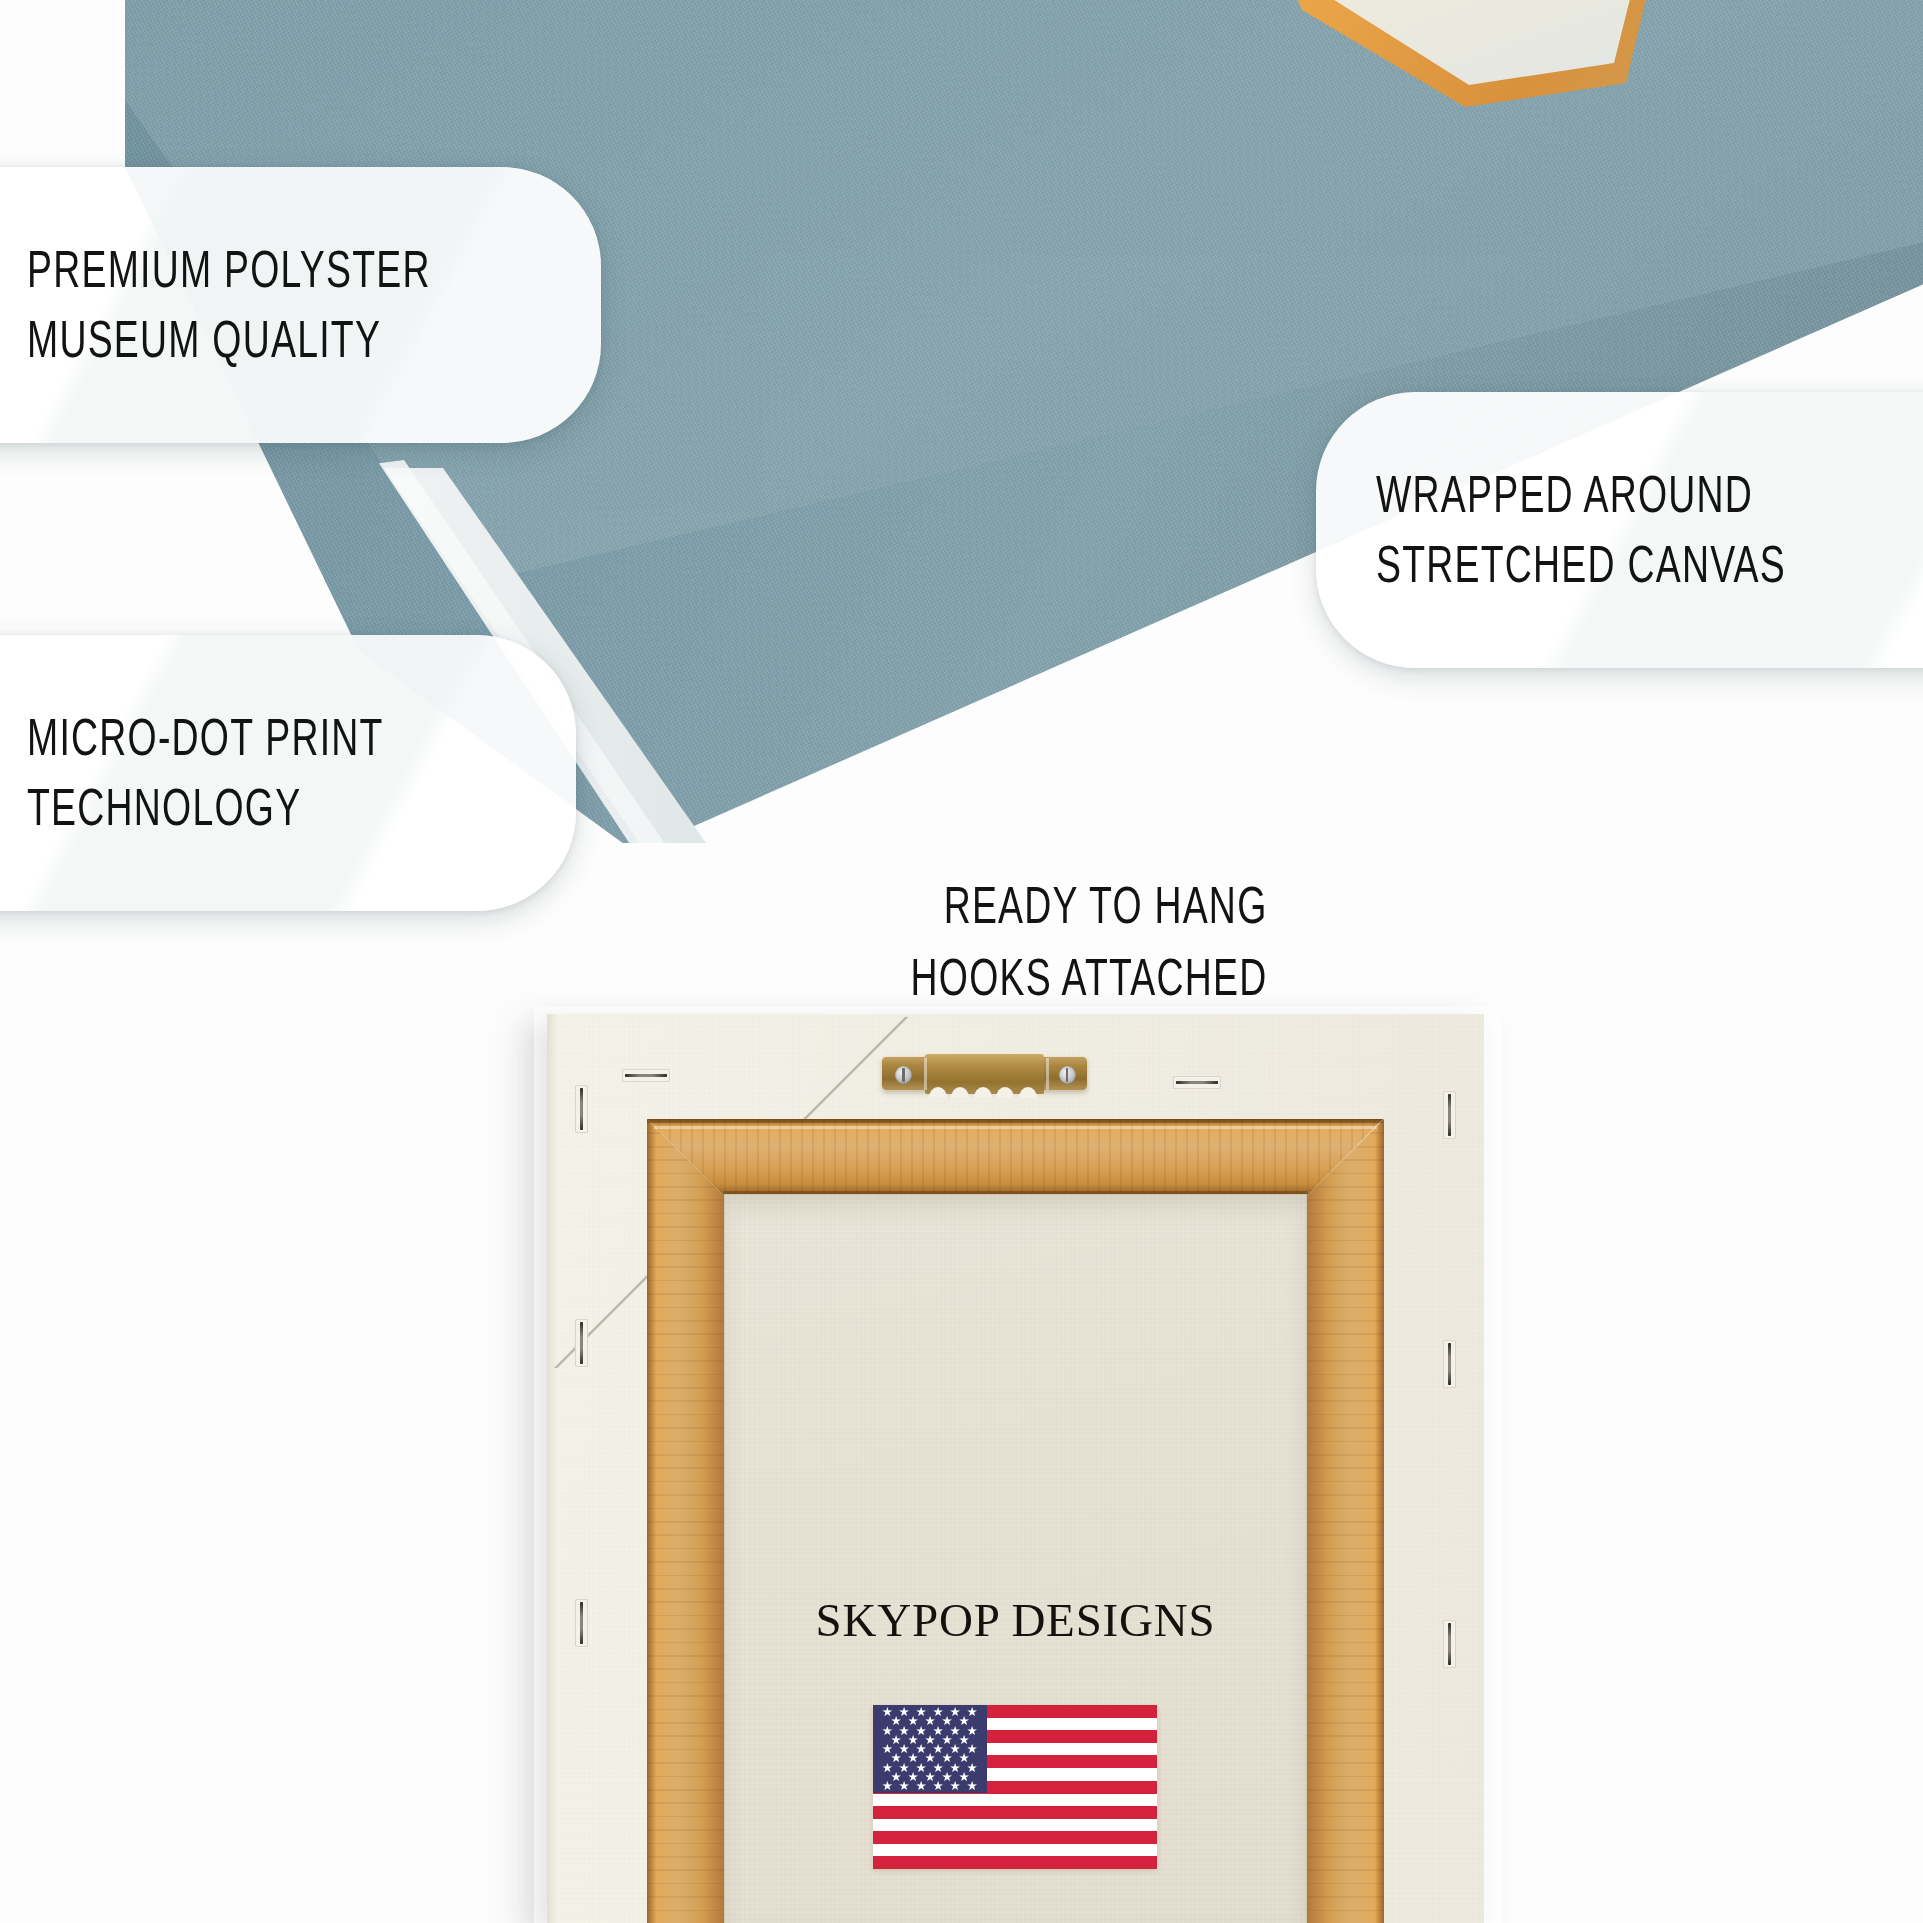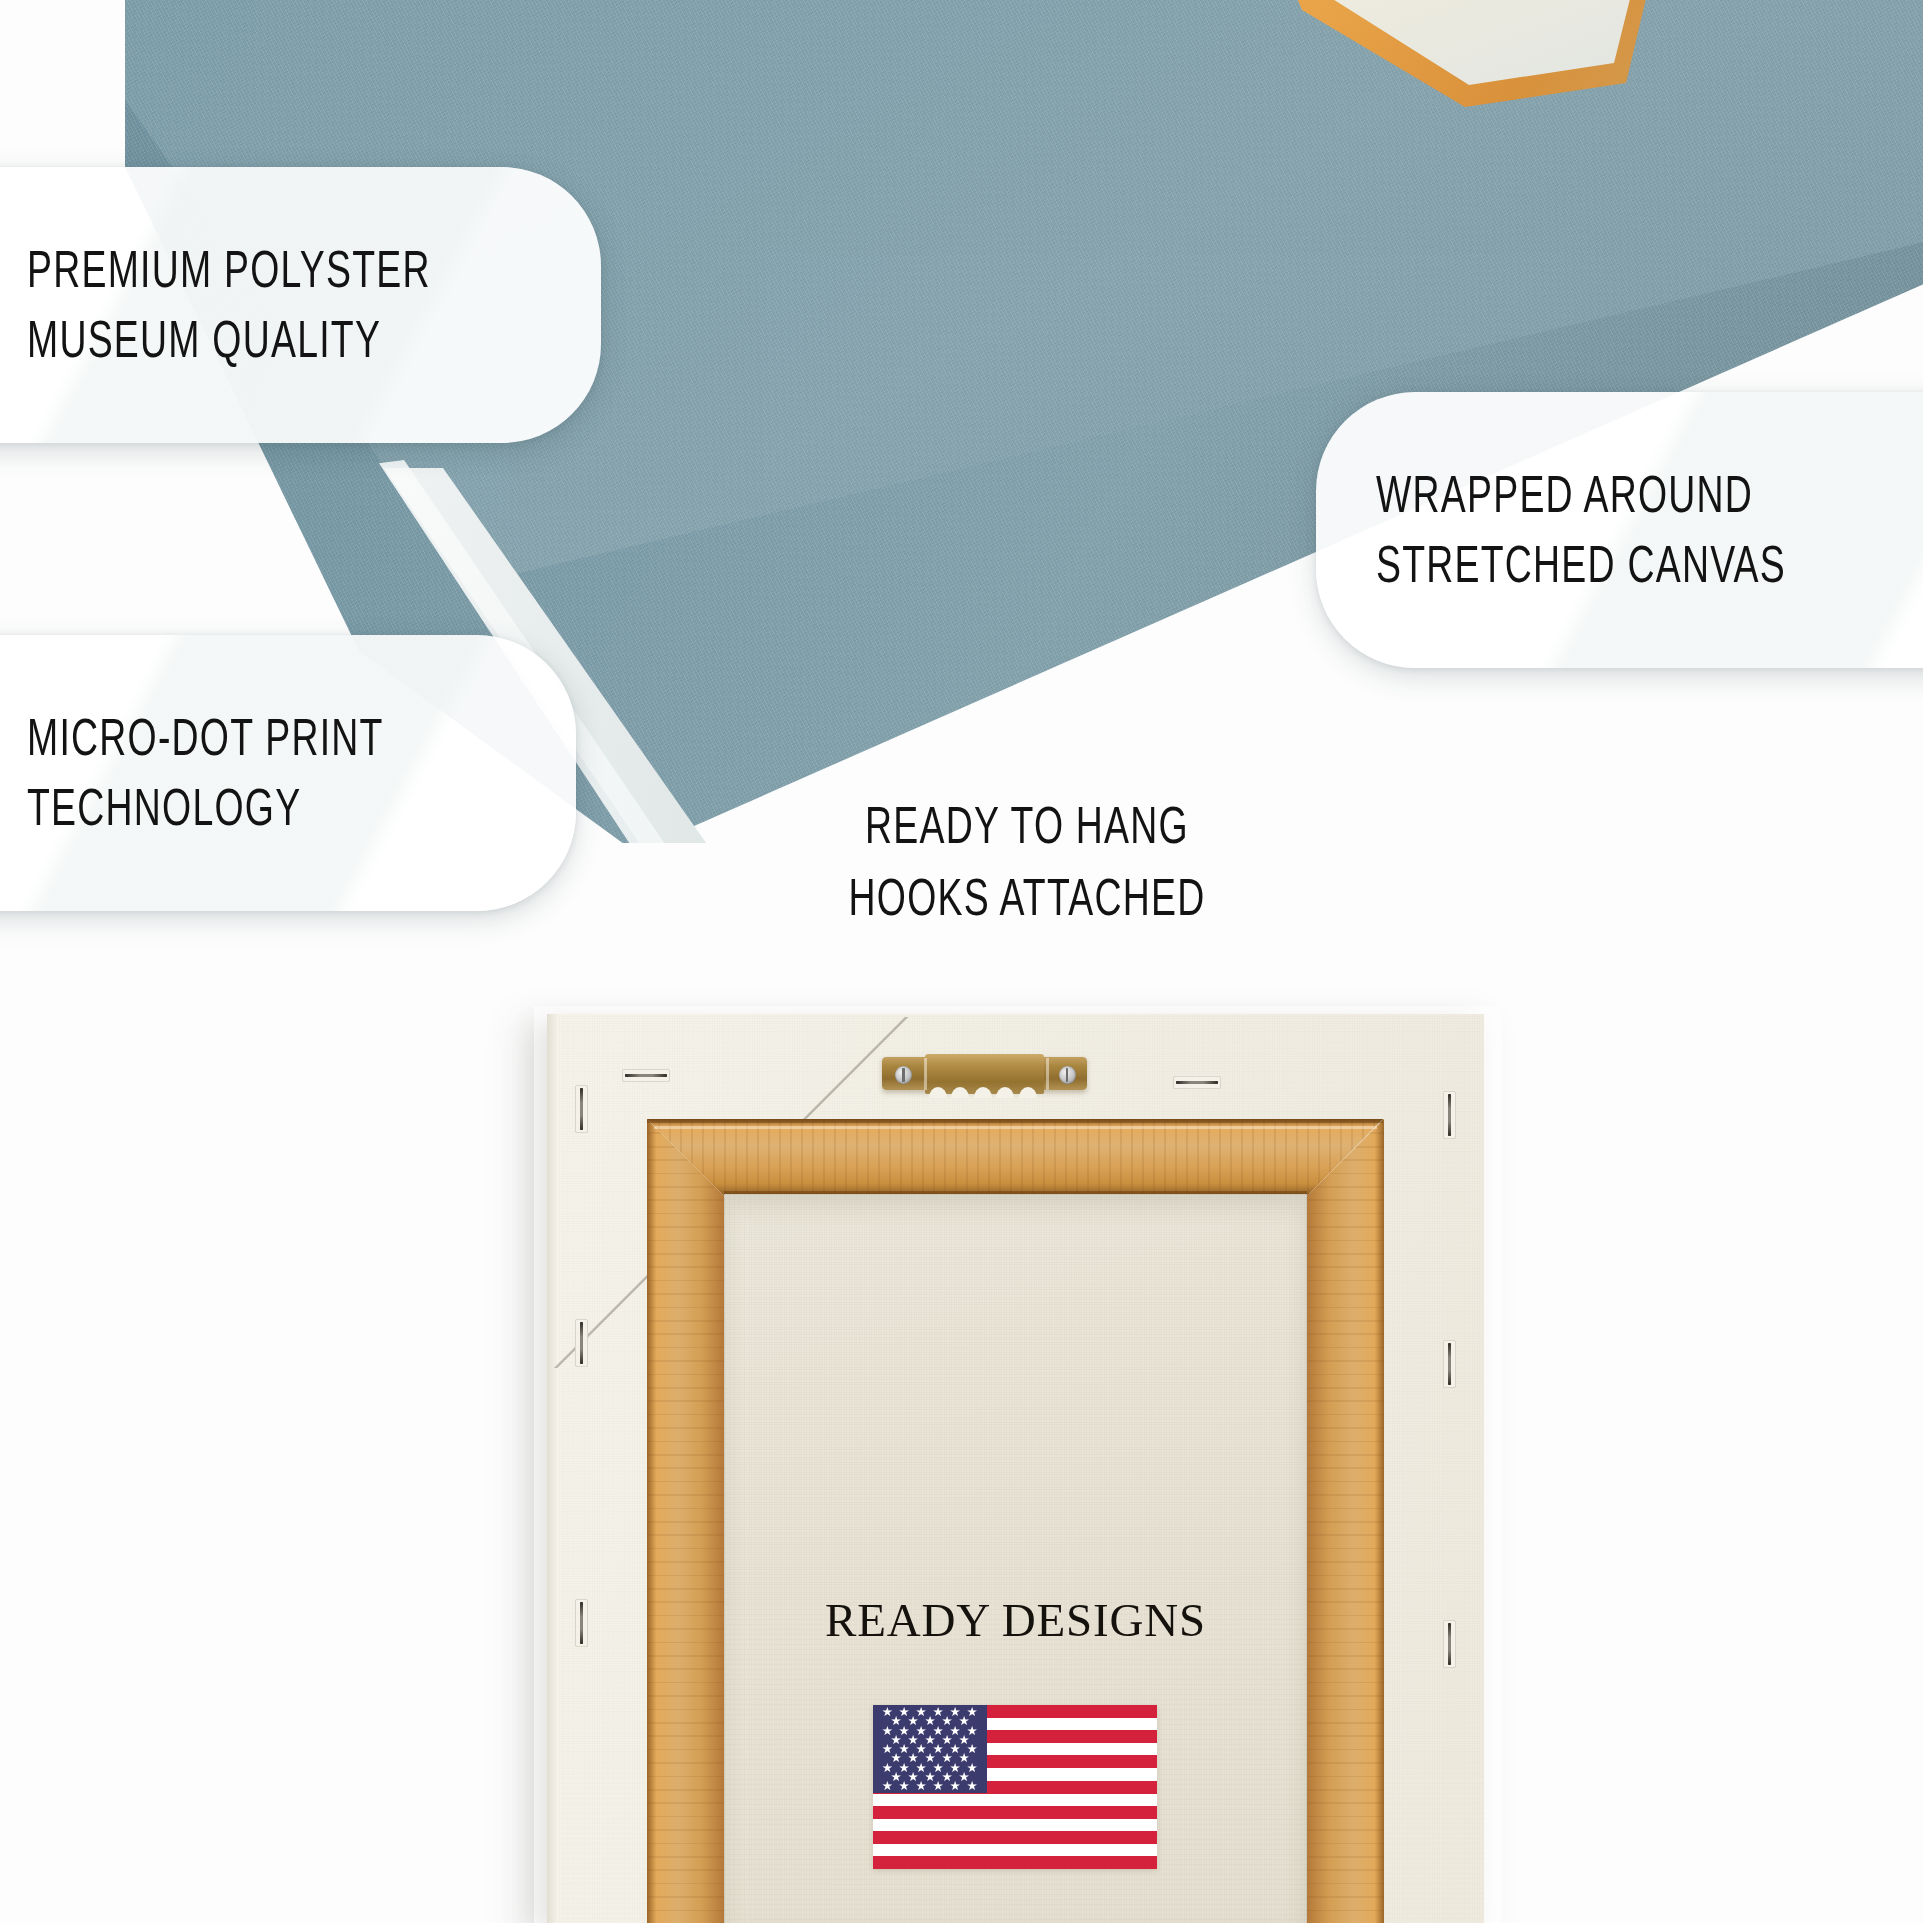--- a/index.html
+++ b/index.html
@@ -109,7 +109,7 @@
 
   
   #caption-hang{
-    position:absolute;left:693px;top:790px;width:668px;text-align:center;
+    position:absolute;left:693px;top:870px;width:668px;text-align:right;
   }
   #caption-hang .ln{
     font-family:"Liberation Sans", sans-serif;

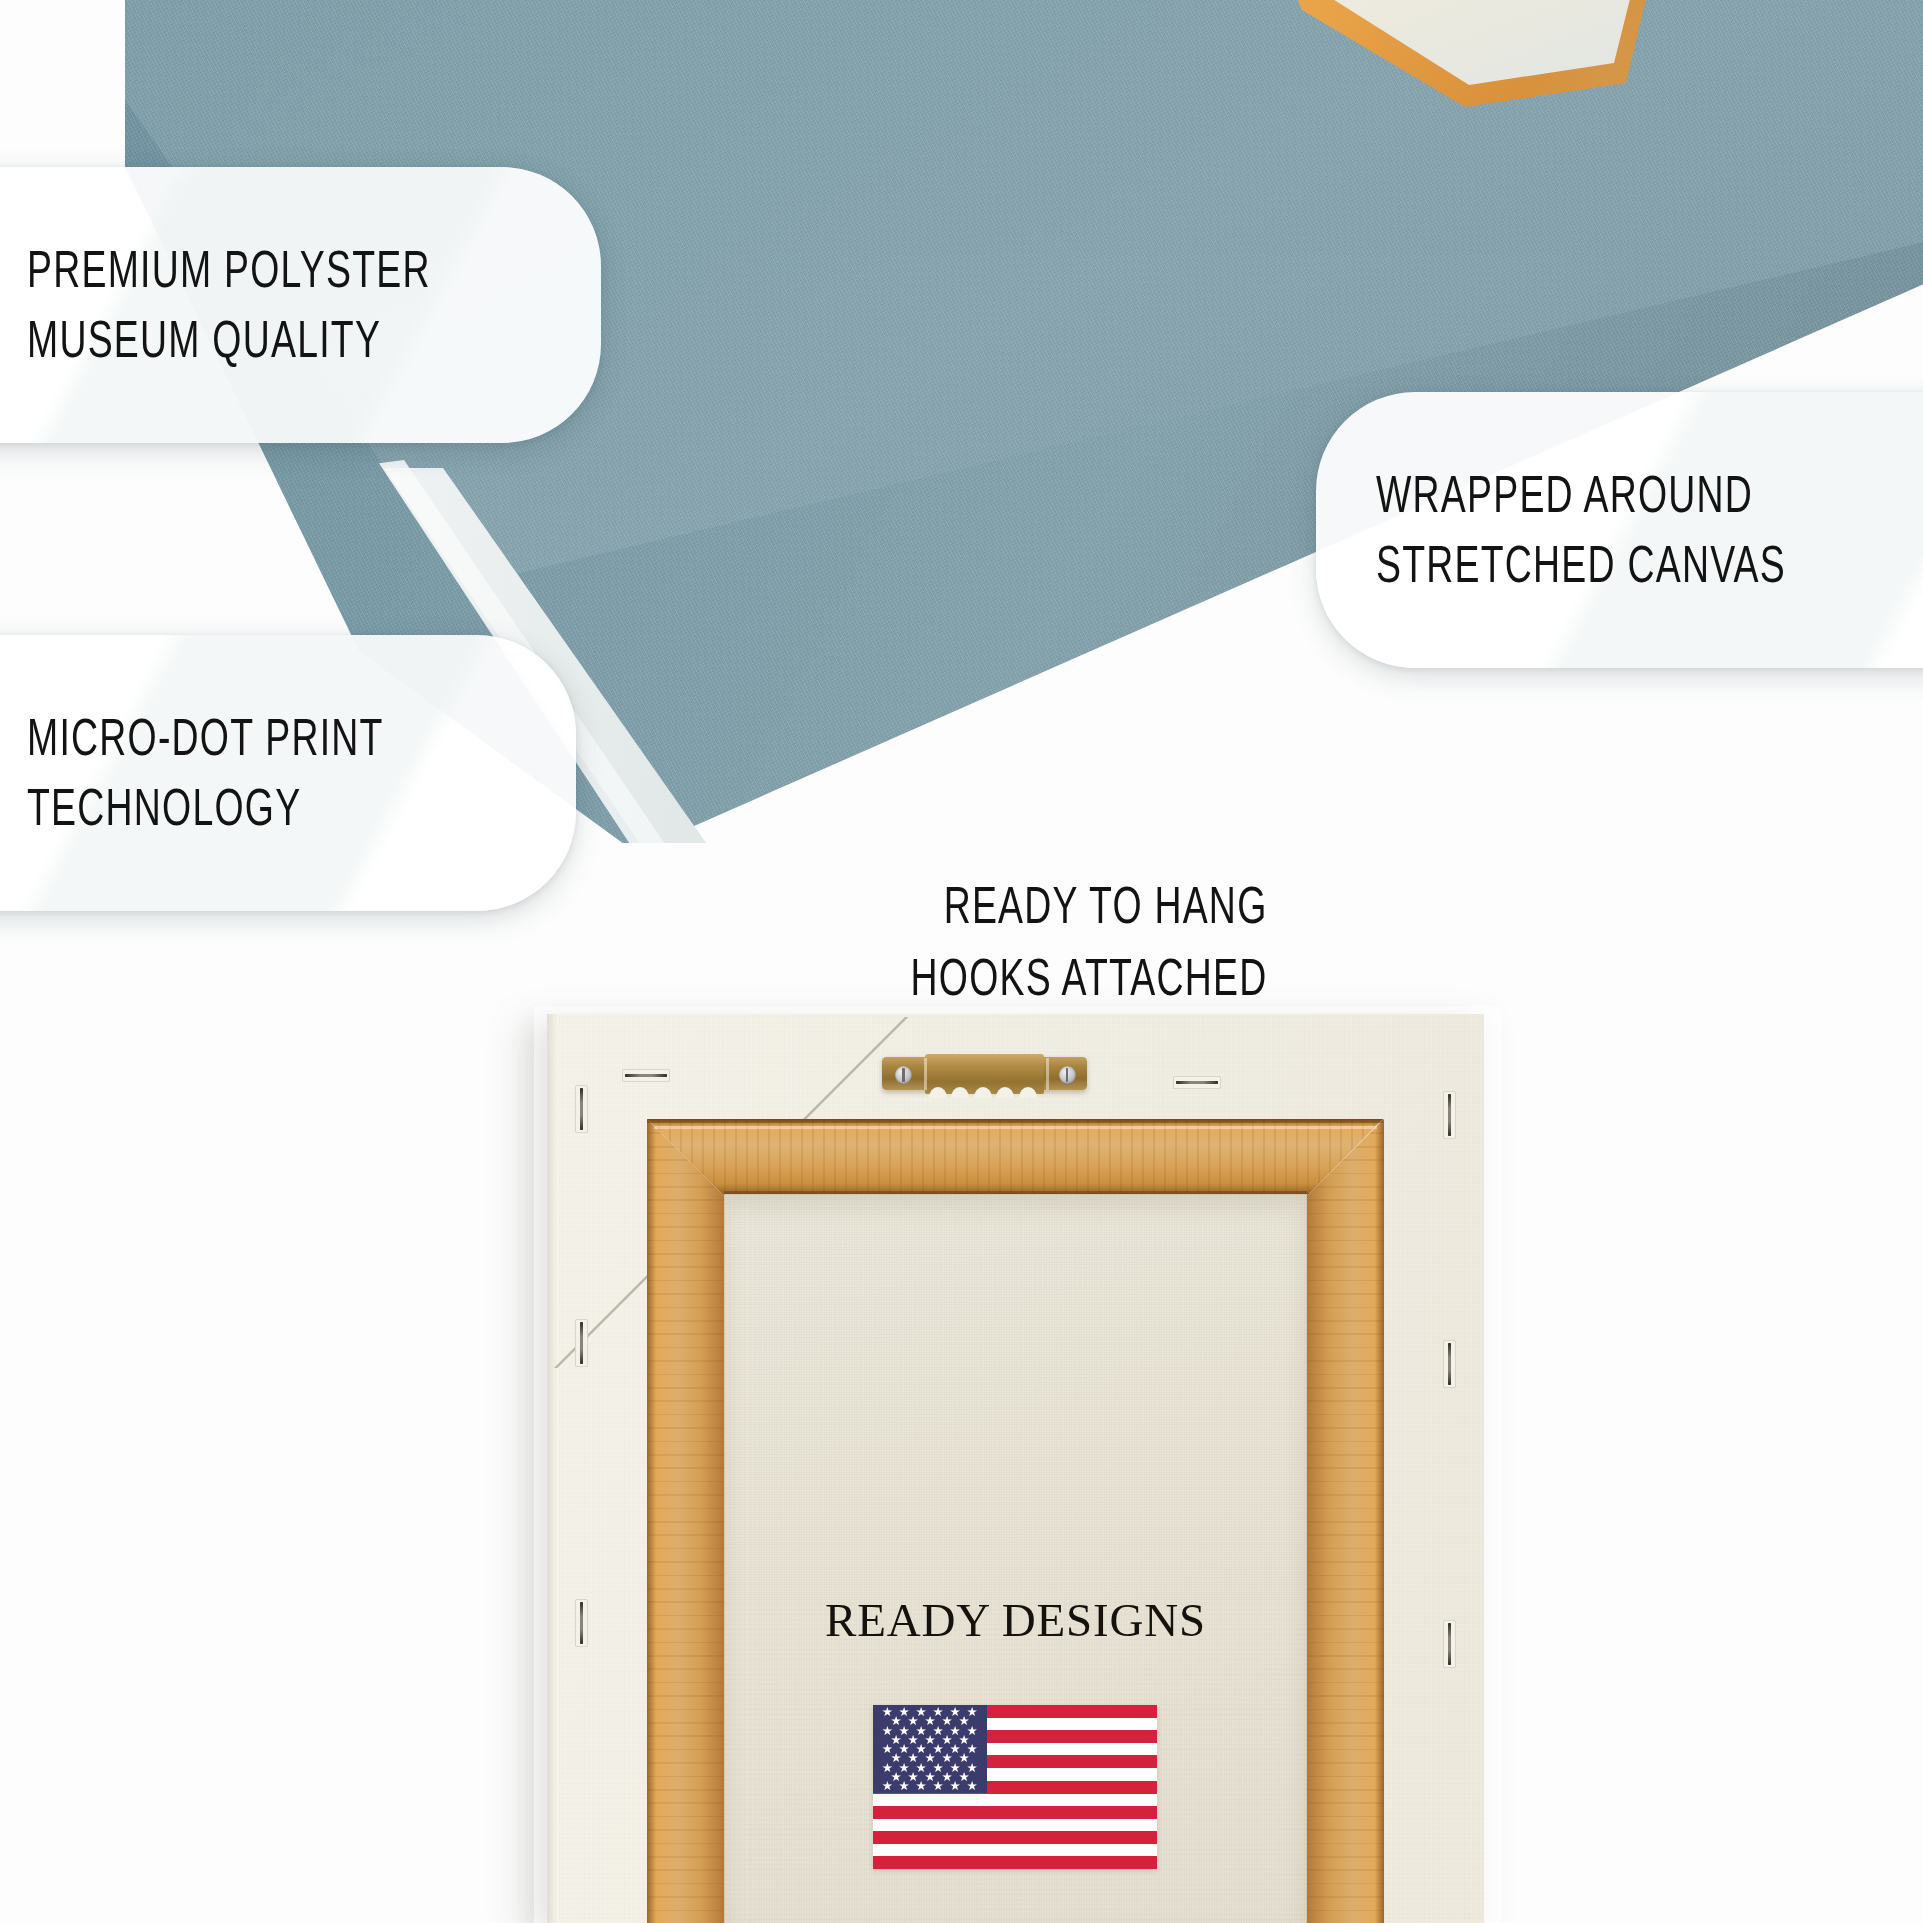--- a/index.html
+++ b/index.html
@@ -362,7 +362,7 @@
   <div class="ic-tex"></div>
 </div>
 
-<div id="brand">READY DESIGNS</div>
+<div id="brand">SKYPOP DESIGNS</div>
 
 <div id="flag">
   <div class="stripe" style="top:0px;"></div>

